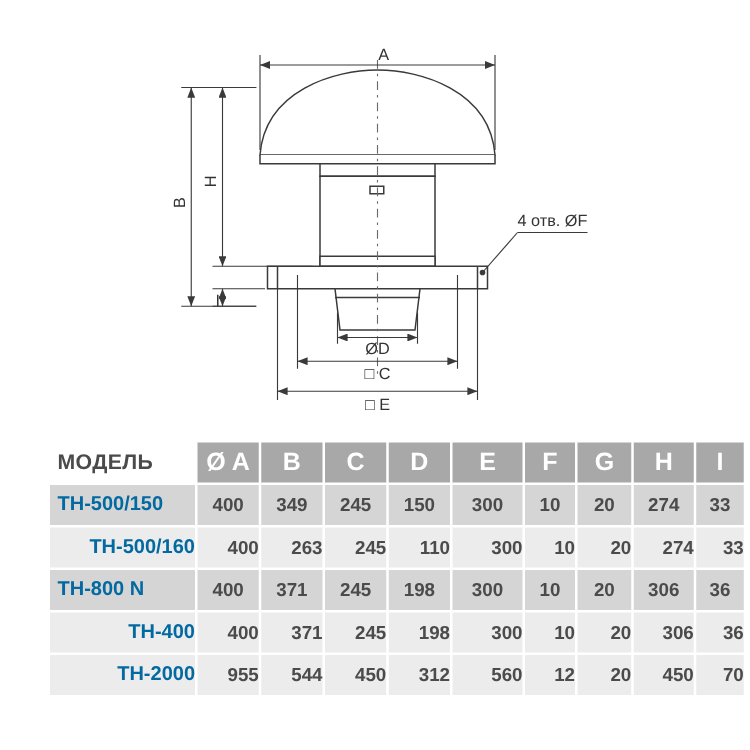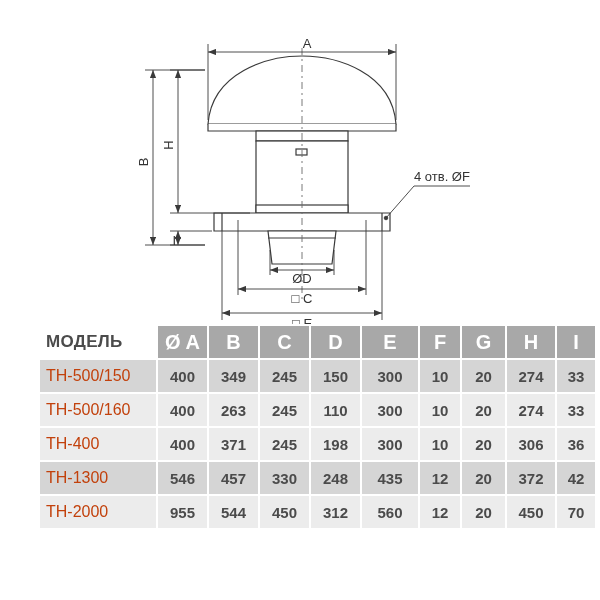--- a/index.html
+++ b/index.html
@@ -30,7 +30,7 @@
   #spec-table {
     position: absolute;
     left: 38px;
-    top: 324px;
+    top: 352px;
     width: 527px;
     border-collapse: collapse;
     table-layout: fixed;

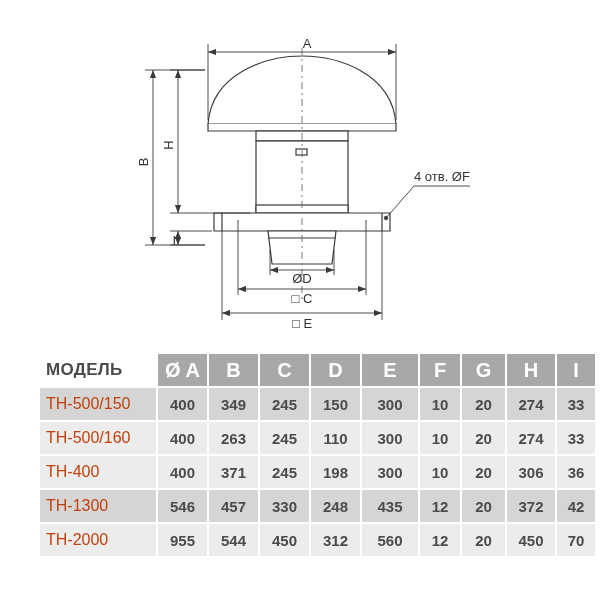--- a/index.html
+++ b/index.html
@@ -68,9 +68,9 @@
     text-align: left;
     padding-left: 6px;
     font-size: 16px;
-    color: #c2410c;
+    color: #0369a1;
     background: #ffffff;
-    font-weight: normal;
+    font-weight: bold;
   }
   #spec-table col.c-model { width: 118px; }
   #spec-table col.c-a { width: 51px; }

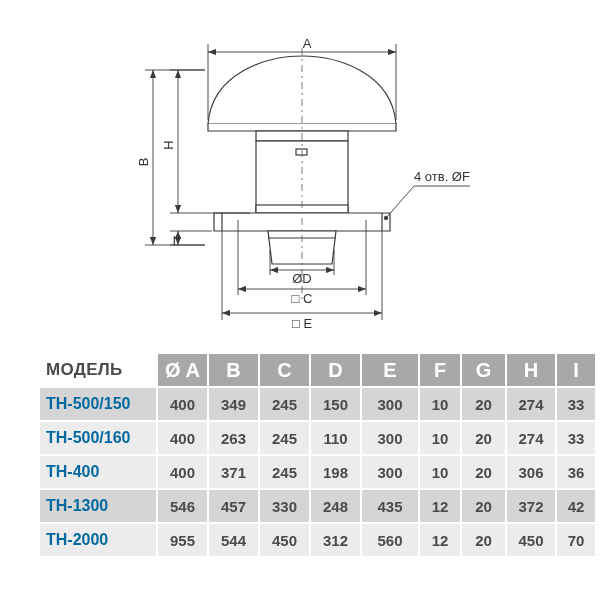--- a/index.html
+++ b/index.html
@@ -63,6 +63,7 @@
   }
   #spec-table tbody tr.even td {
     background: #ececec;
+    text-align: right;
   }
   #spec-table tbody td.model-cell {
     text-align: left;

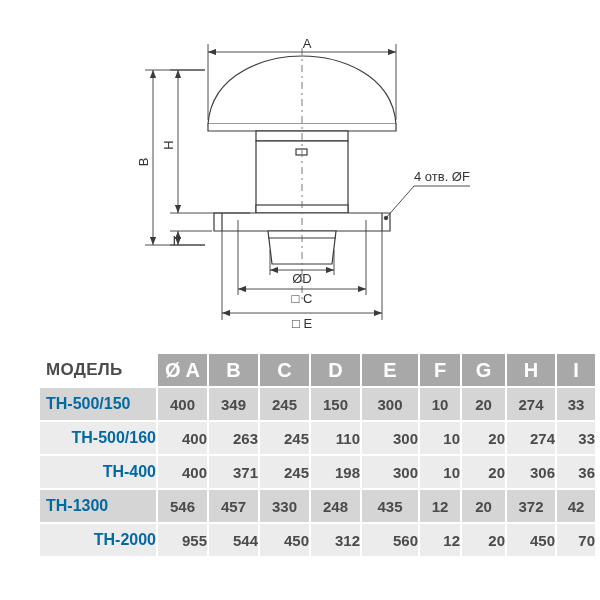--- a/index.html
+++ b/index.html
@@ -240,6 +240,18 @@
         <td>274</td>
         <td>33</td>
       </tr>
+      <tr class="odd">
+        <td class="model-cell">TH-800 N</td>
+        <td>400</td>
+        <td>371</td>
+        <td>245</td>
+        <td>198</td>
+        <td>300</td>
+        <td>10</td>
+        <td>20</td>
+        <td>306</td>
+        <td>36</td>
+      </tr>
       <tr class="even">
         <td class="model-cell">TH-400</td>
         <td>400</td>

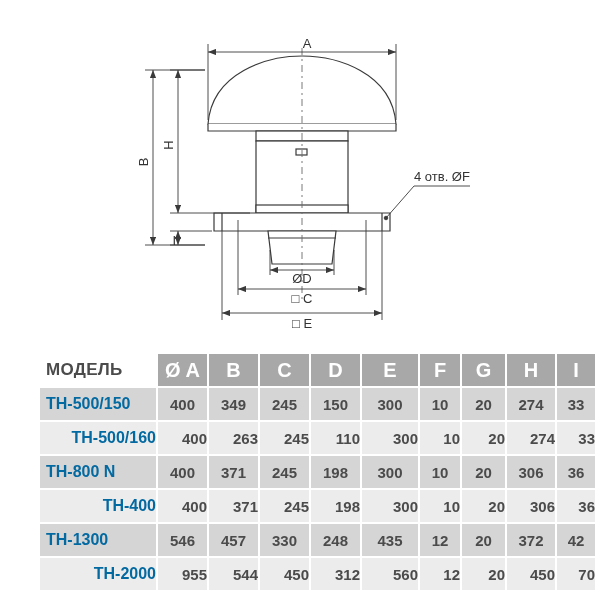--- a/index.html
+++ b/index.html
@@ -264,18 +264,6 @@
         <td>306</td>
         <td>36</td>
       </tr>
-      <tr class="odd">
-        <td class="model-cell">TH-1300</td>
-        <td>546</td>
-        <td>457</td>
-        <td>330</td>
-        <td>248</td>
-        <td>435</td>
-        <td>12</td>
-        <td>20</td>
-        <td>372</td>
-        <td>42</td>
-      </tr>
       <tr class="even">
         <td class="model-cell">TH-2000</td>
         <td>955</td>

